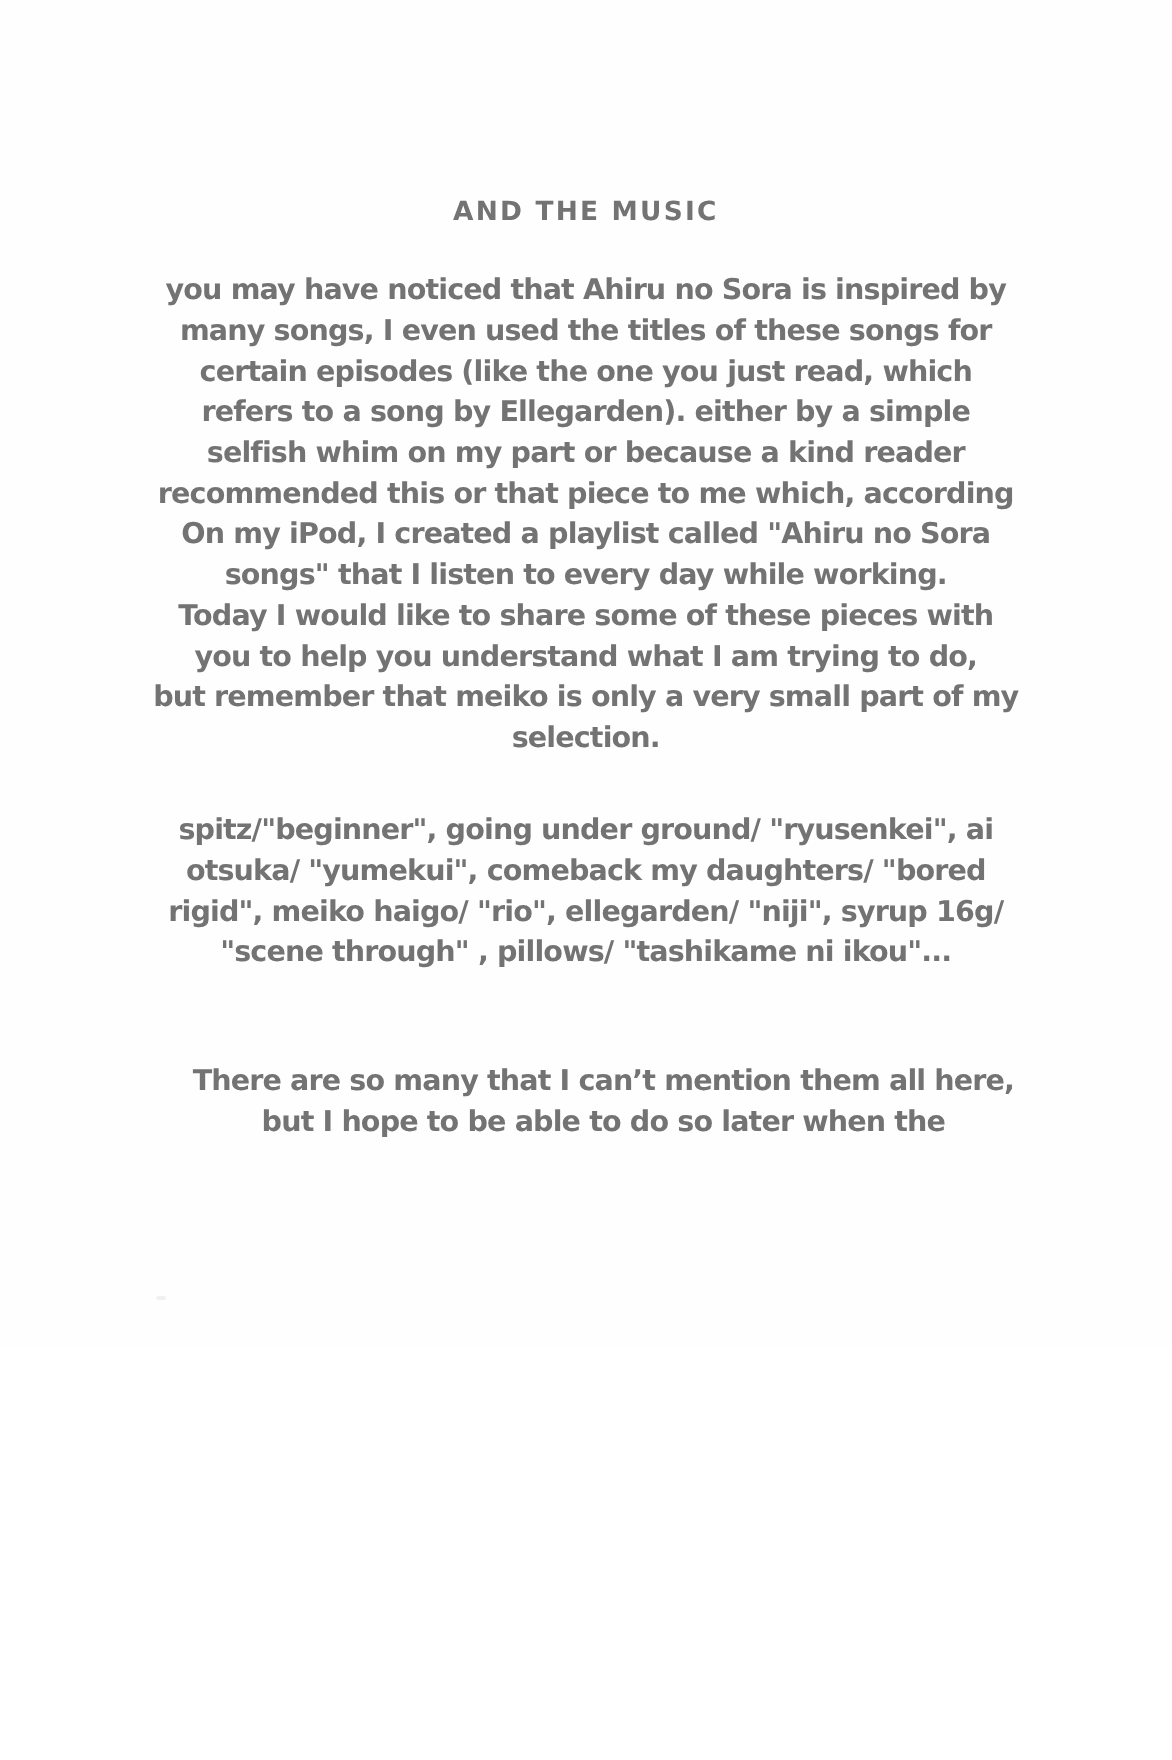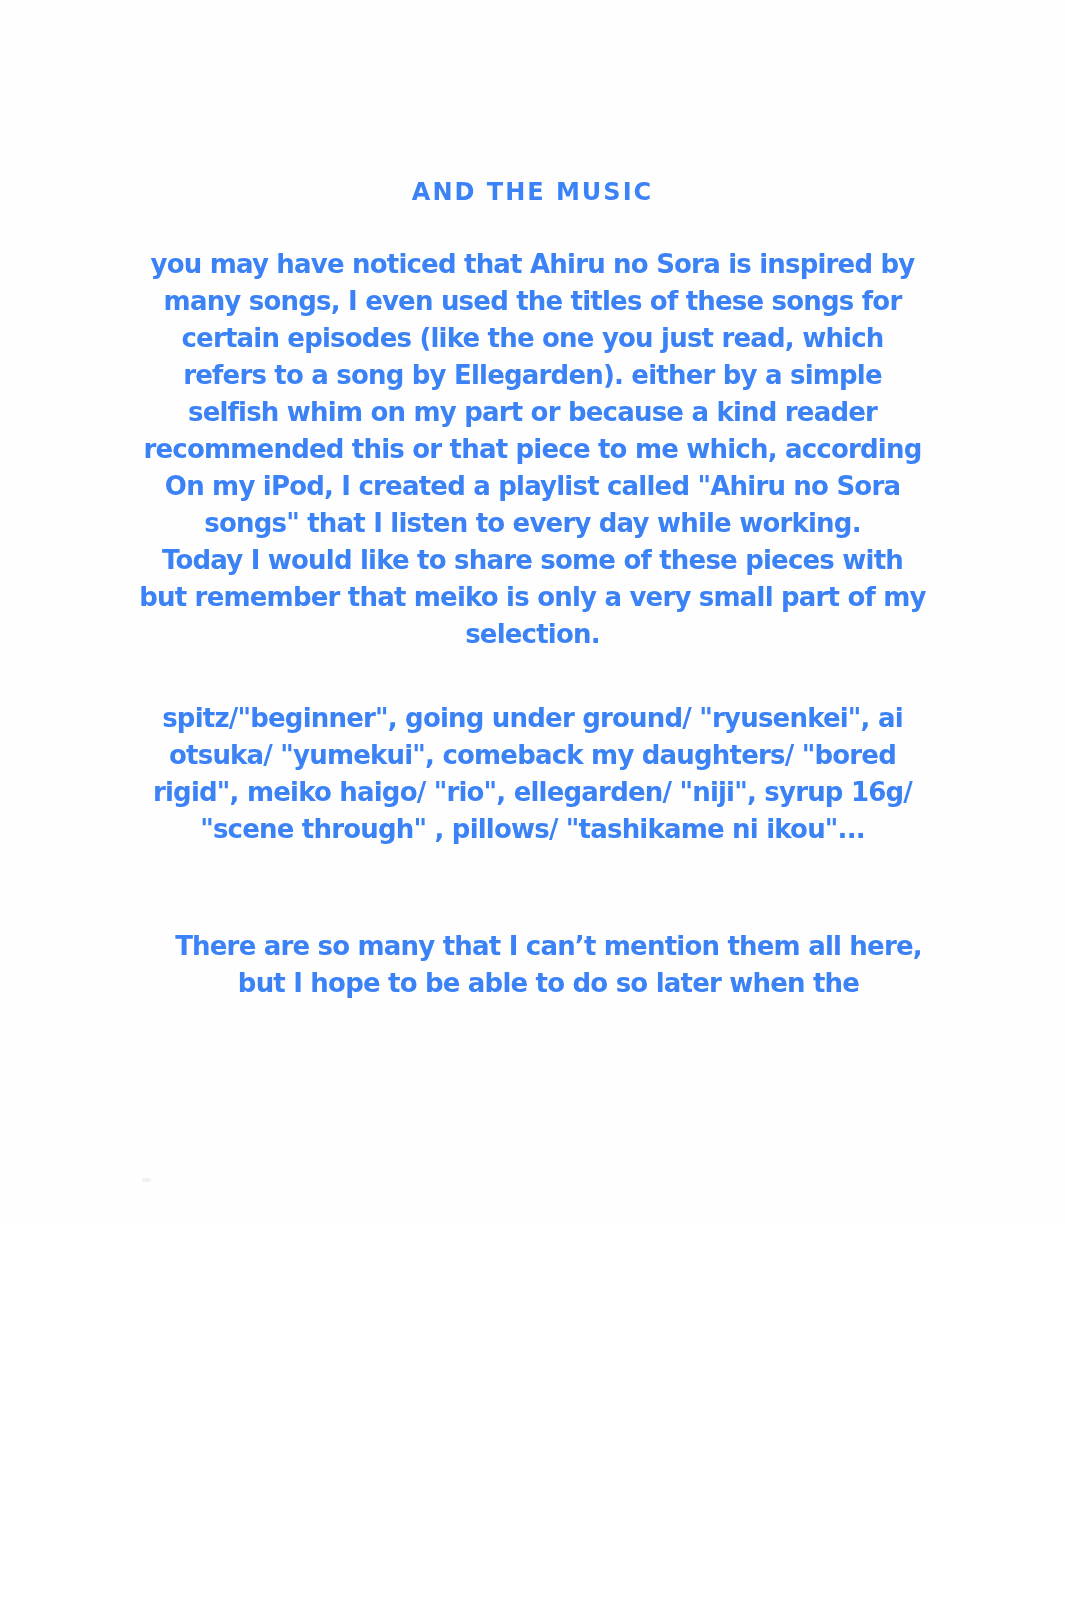--- a/index.html
+++ b/index.html
@@ -10,7 +10,7 @@
     background: #fefefe;
     overflow: hidden;
     font-family: "DejaVu Sans", sans-serif;
-    color: #3b82f6;
+    color: #737373;
   }
   .title {
     margin: 0;

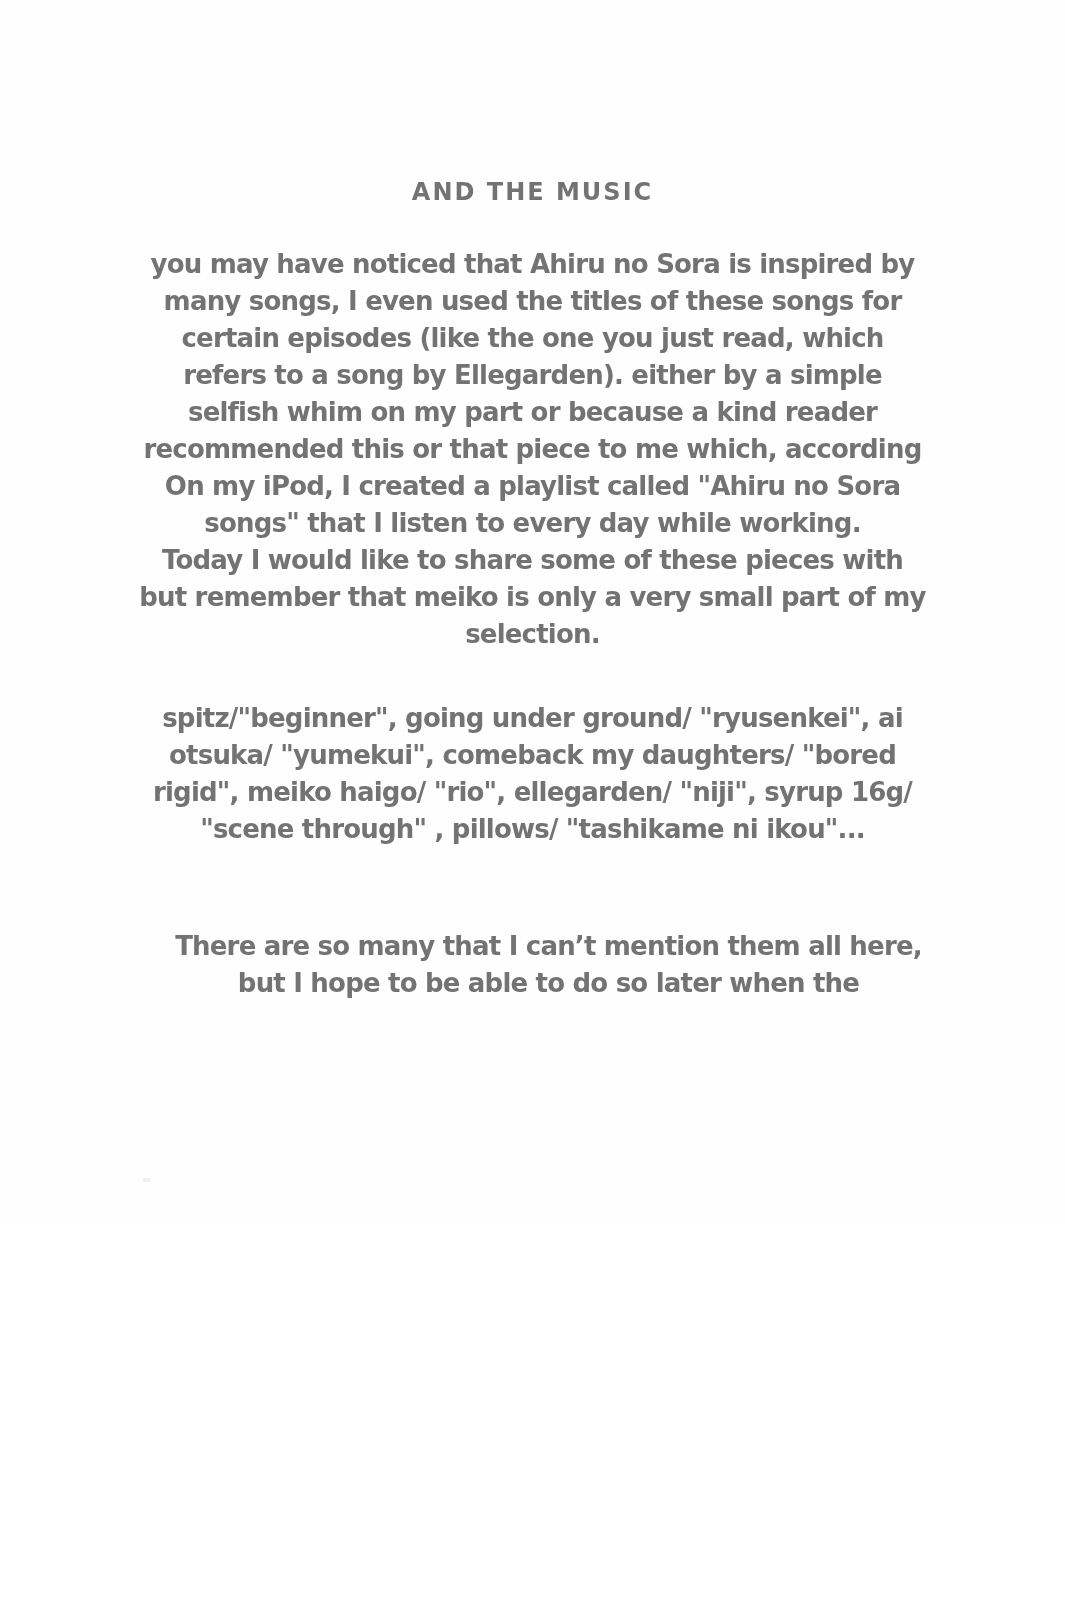--- a/index.html
+++ b/index.html
@@ -56,6 +56,7 @@
     <div class="line">On my iPod, I created a playlist called "Ahiru no Sora</div>
     <div class="line">songs" that I listen to every day while working.</div>
     <div class="line">Today I would like to share some of these pieces with</div>
+    <div class="line">you to help you understand what I am trying to do,</div>
     <div class="line">but remember that meiko is only a very small part of my</div>
     <div class="line">selection.</div>
   </div>

